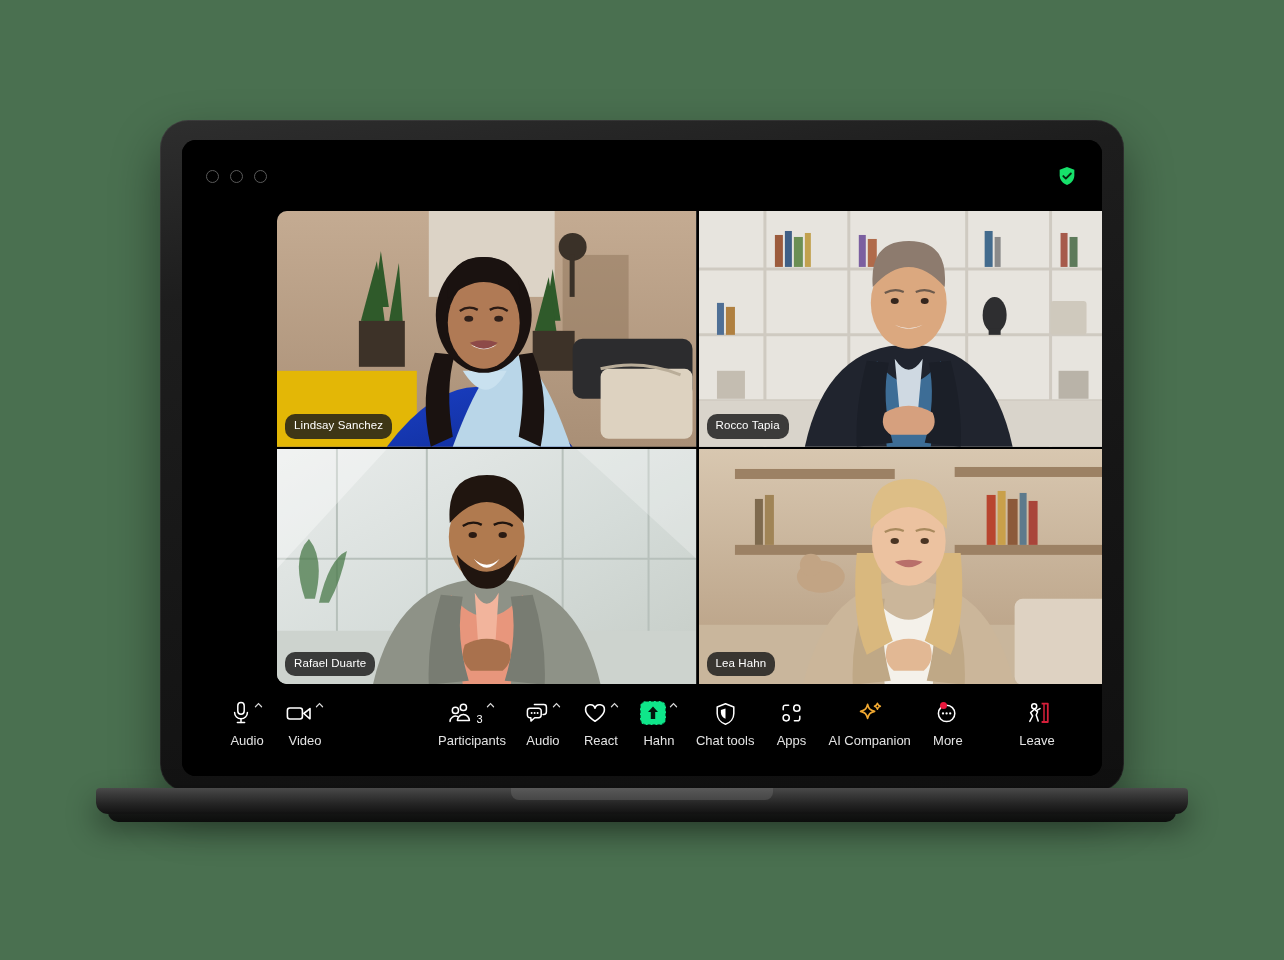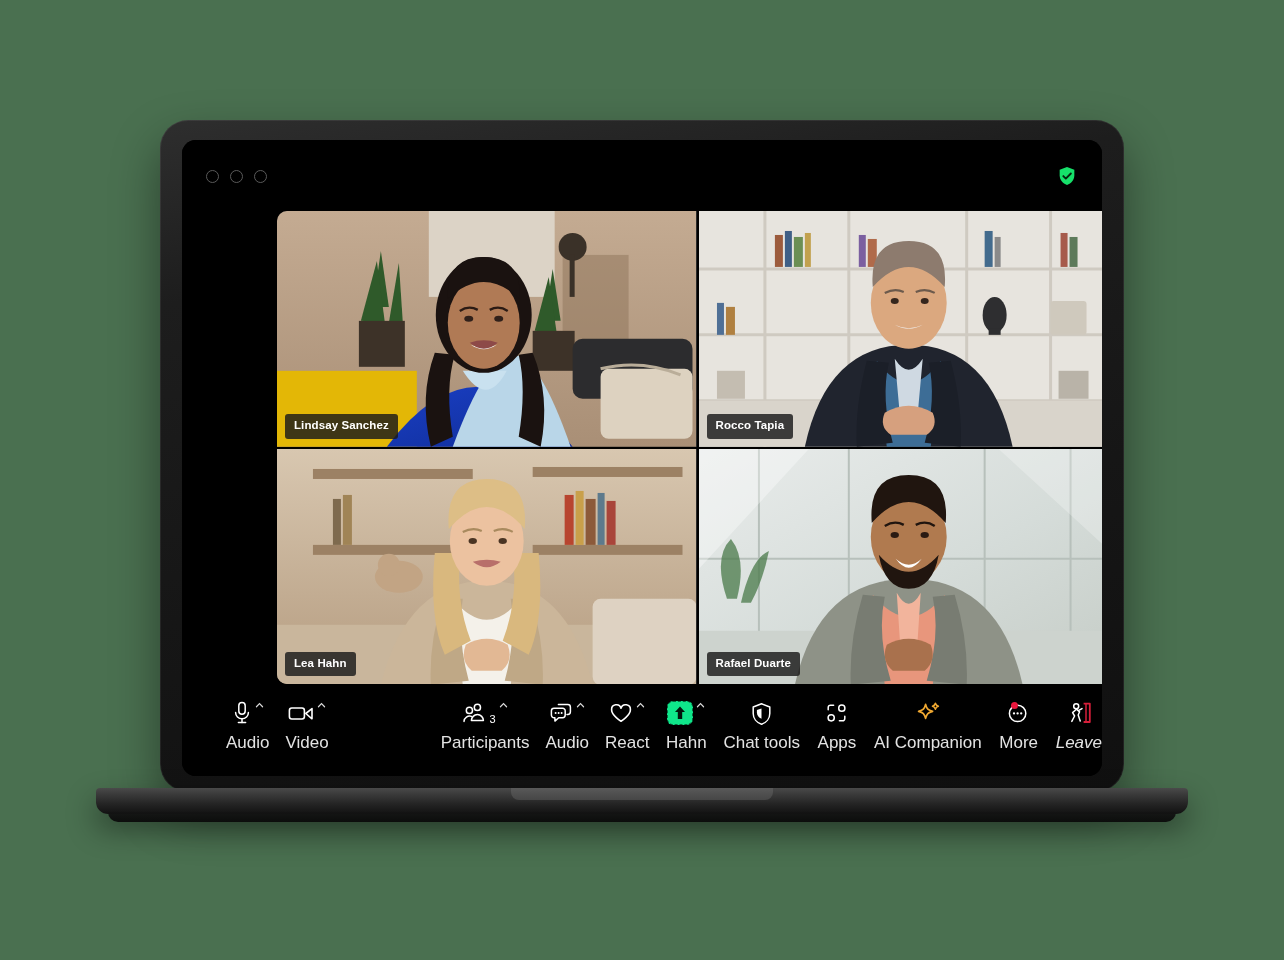--- a/index.html
+++ b/index.html
@@ -137,10 +137,10 @@
     background: rgba(26,26,26,0.82);
     color: #ffffff;
     font-size: 11.5px;
-    font-weight: bold;
+    font-weight: normal;
     line-height: 1;
     padding: 6px 9px 7px 9px;
-    border-radius: 3px;
+    border-radius: 10px;
     letter-spacing: .1px;
     white-space: nowrap;
   }

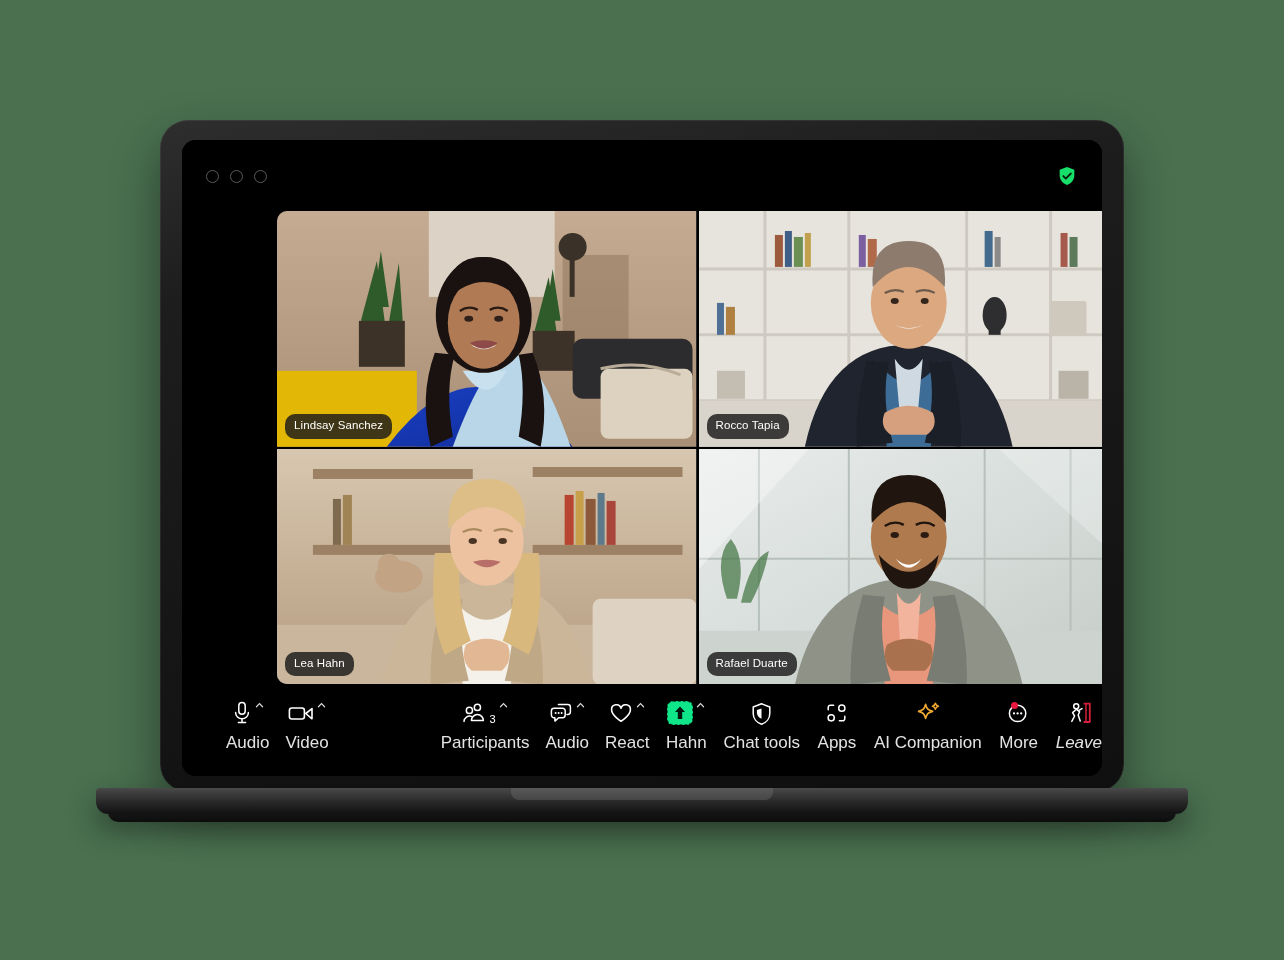--- a/index.html
+++ b/index.html
@@ -341,6 +341,45 @@
       <div class="tile">
         <svg class="tile-photo" viewBox="0 0 420 236" preserveAspectRatio="xMidYMid slice">
           <defs>
+            <linearGradient id="g3bg" x1="0" y1="0" x2="1" y2="1">
+              <stop offset="0%" stop-color="#e9eceb"></stop>
+                <stop offset="55%" stop-color="#d5dcd9"></stop>
+              <stop offset="100%" stop-color="#c5ccc6"></stop>
+            </linearGradient>
+          </defs>
+          <rect width="420" height="236" fill="url(#g3bg)"></rect>
+          <g stroke="#b7c0bb" stroke-width="2" fill="none">
+            <path d="M60 0 V236 M150 0 V236 M286 0 V236 M372 0 V236"></path>
+            <path d="M0 110 H420"></path>
+          </g>
+          <path d="M0 0 L110 0 L0 120 Z" fill="#ffffff" opacity=".35"></path>
+          <path d="M300 0 L420 0 L420 110 Z" fill="#ffffff" opacity=".25"></path>
+          <g fill="#4a7a4a" opacity=".75">
+            <path d="M28 150 q-14 -42 4 -60 q16 20 6 60 Z"></path>
+            <path d="M42 154 q10 -44 28 -52 q-6 30 -18 52 Z"></path>
+          </g>
+          <rect x="0" y="182" width="420" height="54" fill="#cdd3ce"></rect>
+          <path d="M96 236 q24 -106 114 -106 q90 0 114 106 Z" fill="#8e9287"></path>
+          <path d="M174 146 q36 44 72 0 l-12 90 h-48 Z" fill="#e8967c"></path>
+          <path d="M198 144 q12 22 24 0 l-5 76 h-14 Z" fill="#f2b49c"></path>
+          <path d="M164 146 q-14 46 -12 90 l40 -4 q-14 -46 -6 -84 Z" fill="#787c72"></path>
+          <path d="M256 146 q14 46 12 90 l-40 -4 q14 -46 6 -84 Z" fill="#787c72"></path>
+          <path d="M188 196 q22 -12 44 0 q6 16 -6 26 h-32 q-12 -10 -6 -26" fill="#a9714d"></path>
+          <ellipse cx="210" cy="88" rx="38" ry="46" fill="#b07a4f"></ellipse>
+          <path d="M173 74 q37 -42 74 0 q4 -48 -37 -48 q-41 0 -37 48 Z" fill="#20150f"></path>
+          <path d="M180 106 q30 34 60 0 q-6 34 -30 34 q-24 0 -30 -34 Z" fill="#20150f"></path>
+          <ellipse cx="196" cy="86" rx="4.2" ry="3" fill="#2a1a12"></ellipse>
+          <ellipse cx="226" cy="86" rx="4.2" ry="3" fill="#2a1a12"></ellipse>
+          <path d="M186 77 q10 -6 19 -1" stroke="#20150f" stroke-width="2.4" fill="none"></path>
+          <path d="M217 76 q10 -5 19 1" stroke="#20150f" stroke-width="2.4" fill="none"></path>
+          <path d="M197 110 q13 12 26 0 q-13 18 -26 0" fill="#ffffff"></path>
+        </svg>
+        <span class="name-badge">Rafael Duarte</span>
+      </div>
+
+      <div class="tile">
+        <svg class="tile-photo" viewBox="0 0 420 236" preserveAspectRatio="xMidYMid slice">
+          <defs>
             <linearGradient id="g4bg" x1="0" y1="0" x2="0" y2="1">
               <stop offset="0%" stop-color="#d8c7b0"></stop>
                 <stop offset="100%" stop-color="#b59c80"></stop>
@@ -382,45 +421,6 @@
         </svg>
         <span class="name-badge">Lea Hahn</span>
       </div>
-
-      <div class="tile">
-        <svg class="tile-photo" viewBox="0 0 420 236" preserveAspectRatio="xMidYMid slice">
-          <defs>
-            <linearGradient id="g3bg" x1="0" y1="0" x2="1" y2="1">
-              <stop offset="0%" stop-color="#e9eceb"></stop>
-                <stop offset="55%" stop-color="#d5dcd9"></stop>
-              <stop offset="100%" stop-color="#c5ccc6"></stop>
-            </linearGradient>
-          </defs>
-          <rect width="420" height="236" fill="url(#g3bg)"></rect>
-          <g stroke="#b7c0bb" stroke-width="2" fill="none">
-            <path d="M60 0 V236 M150 0 V236 M286 0 V236 M372 0 V236"></path>
-            <path d="M0 110 H420"></path>
-          </g>
-          <path d="M0 0 L110 0 L0 120 Z" fill="#ffffff" opacity=".35"></path>
-          <path d="M300 0 L420 0 L420 110 Z" fill="#ffffff" opacity=".25"></path>
-          <g fill="#4a7a4a" opacity=".75">
-            <path d="M28 150 q-14 -42 4 -60 q16 20 6 60 Z"></path>
-            <path d="M42 154 q10 -44 28 -52 q-6 30 -18 52 Z"></path>
-          </g>
-          <rect x="0" y="182" width="420" height="54" fill="#cdd3ce"></rect>
-          <path d="M96 236 q24 -106 114 -106 q90 0 114 106 Z" fill="#8e9287"></path>
-          <path d="M174 146 q36 44 72 0 l-12 90 h-48 Z" fill="#e8967c"></path>
-          <path d="M198 144 q12 22 24 0 l-5 76 h-14 Z" fill="#f2b49c"></path>
-          <path d="M164 146 q-14 46 -12 90 l40 -4 q-14 -46 -6 -84 Z" fill="#787c72"></path>
-          <path d="M256 146 q14 46 12 90 l-40 -4 q14 -46 6 -84 Z" fill="#787c72"></path>
-          <path d="M188 196 q22 -12 44 0 q6 16 -6 26 h-32 q-12 -10 -6 -26" fill="#a9714d"></path>
-          <ellipse cx="210" cy="88" rx="38" ry="46" fill="#b07a4f"></ellipse>
-          <path d="M173 74 q37 -42 74 0 q4 -48 -37 -48 q-41 0 -37 48 Z" fill="#20150f"></path>
-          <path d="M180 106 q30 34 60 0 q-6 34 -30 34 q-24 0 -30 -34 Z" fill="#20150f"></path>
-          <ellipse cx="196" cy="86" rx="4.2" ry="3" fill="#2a1a12"></ellipse>
-          <ellipse cx="226" cy="86" rx="4.2" ry="3" fill="#2a1a12"></ellipse>
-          <path d="M186 77 q10 -6 19 -1" stroke="#20150f" stroke-width="2.4" fill="none"></path>
-          <path d="M217 76 q10 -5 19 1" stroke="#20150f" stroke-width="2.4" fill="none"></path>
-          <path d="M197 110 q13 12 26 0 q-13 18 -26 0" fill="#ffffff"></path>
-        </svg>
-        <span class="name-badge">Rafael Duarte</span>
-      </div>
     </div>
 
     <div id="toolbar">

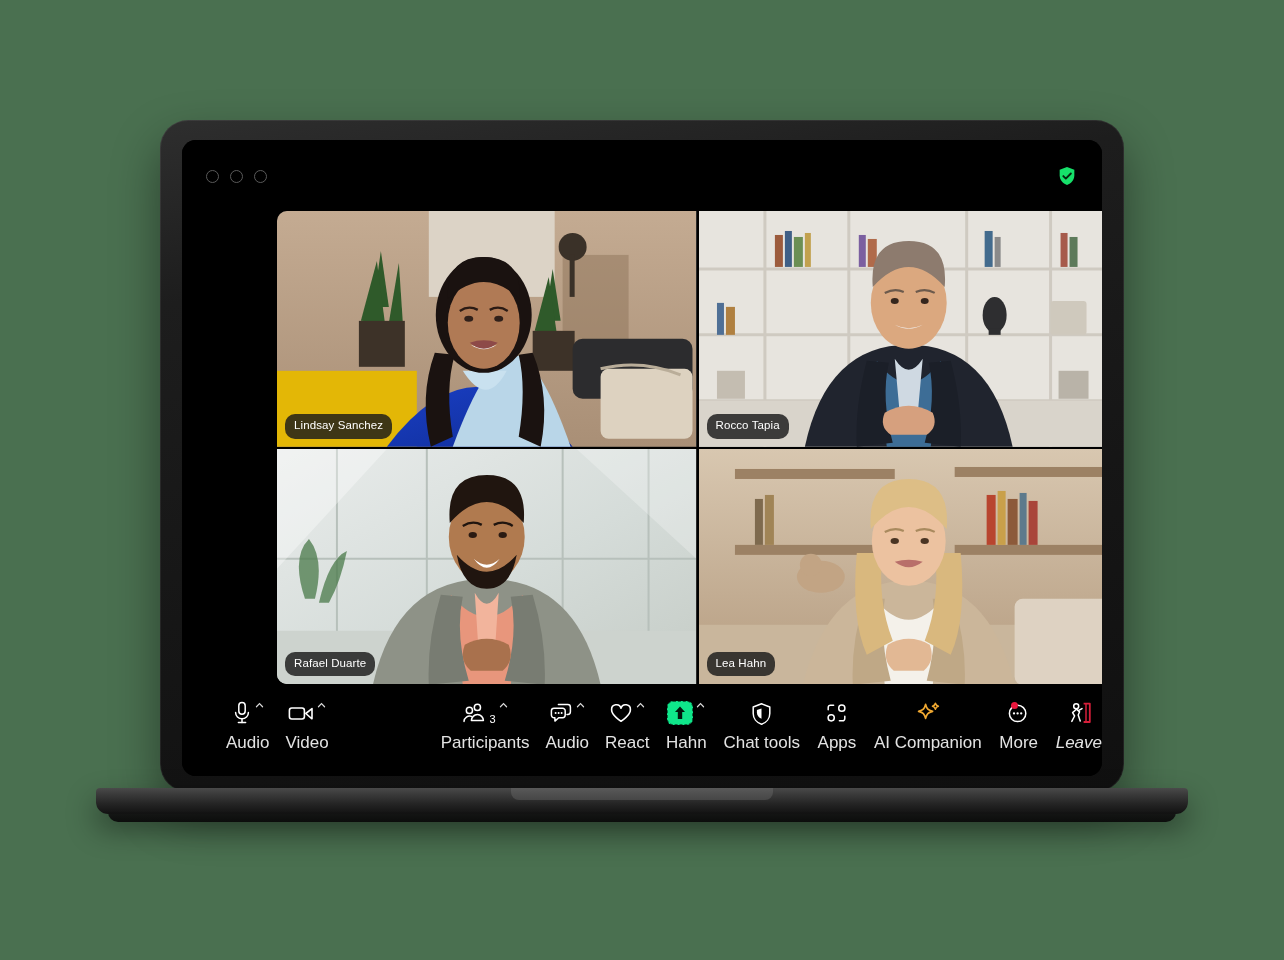--- a/index.html
+++ b/index.html
@@ -182,7 +182,7 @@
   .tb-label {
     margin-top: 6px;
     color: #e3e3e3;
-    font-size: 17px;
+    font-size: 13px;
     line-height: 1;
     white-space: nowrap;
   }

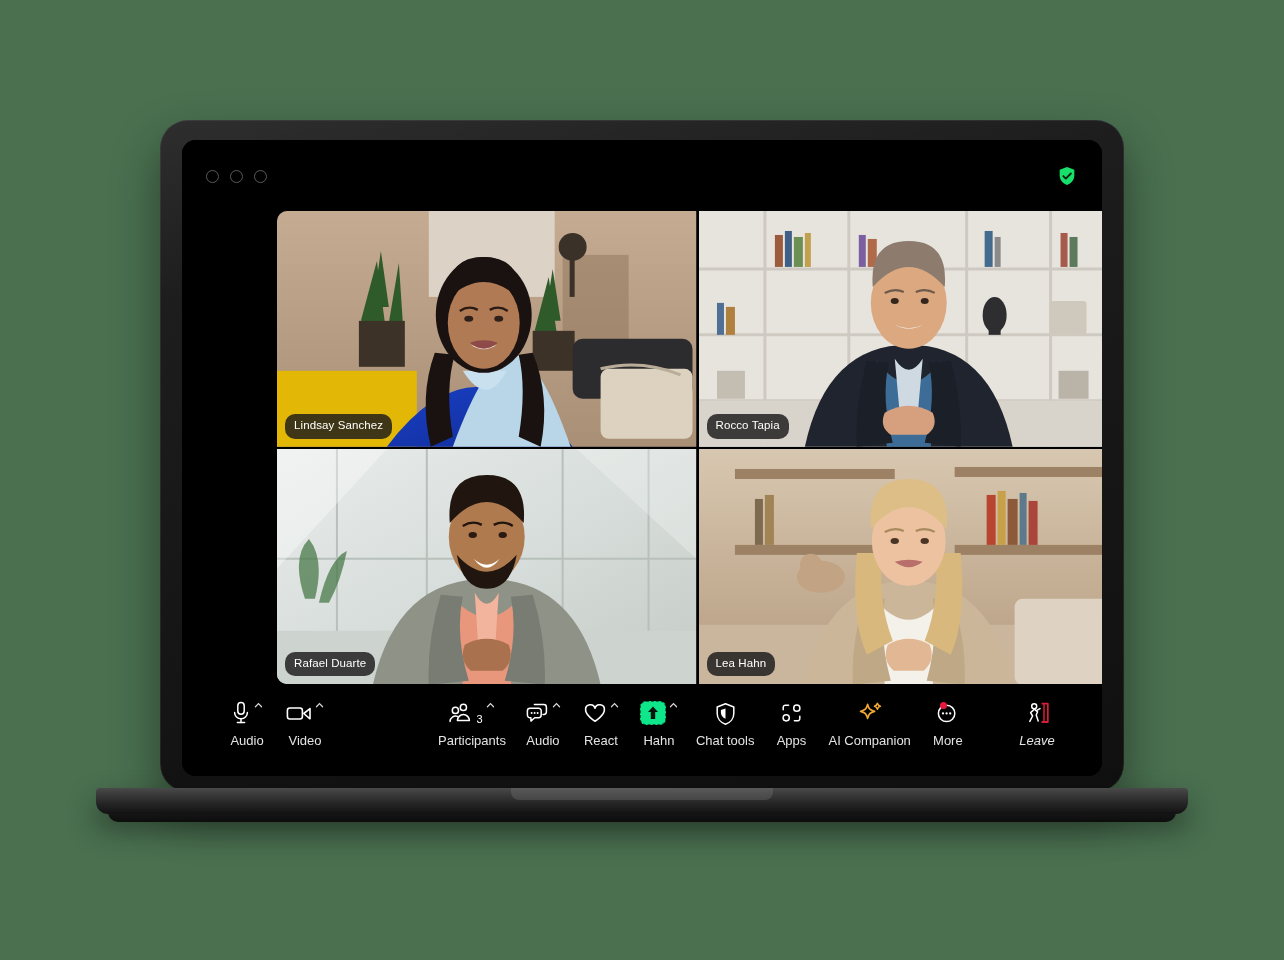--- a/index.html
+++ b/index.html
@@ -159,7 +159,7 @@
   }
   #toolbar-left   { display: flex; margin-left: 36px; }
   #toolbar-center { display: flex; margin-left: 96px; }
-  #toolbar-right  { display: flex; margin-left: auto; margin-right: 36px; font-style: italic; }
+  #toolbar-right  { display: flex; margin-left: auto; margin-right: 36px; }
 
   .tb-item {
     display: flex;

